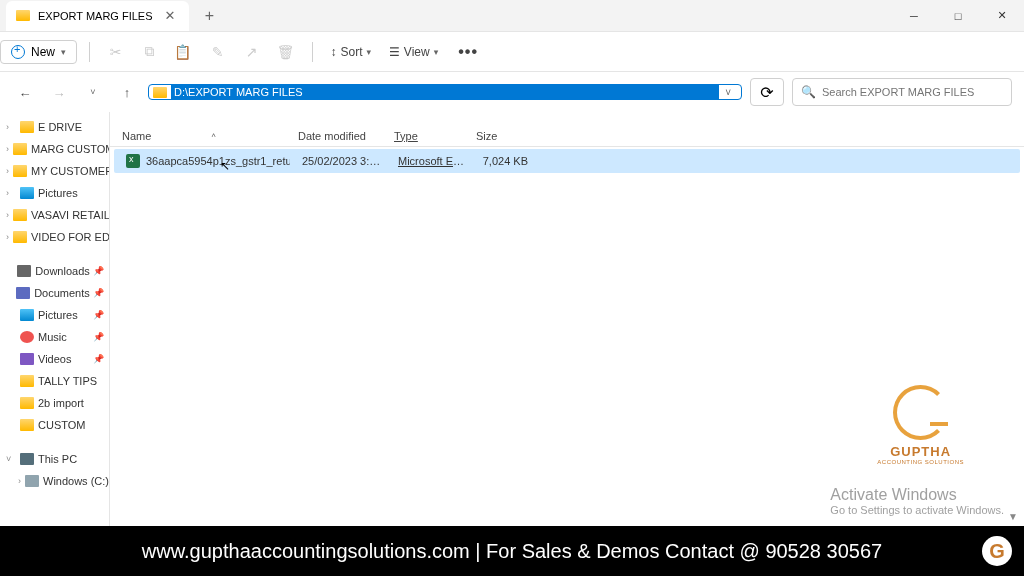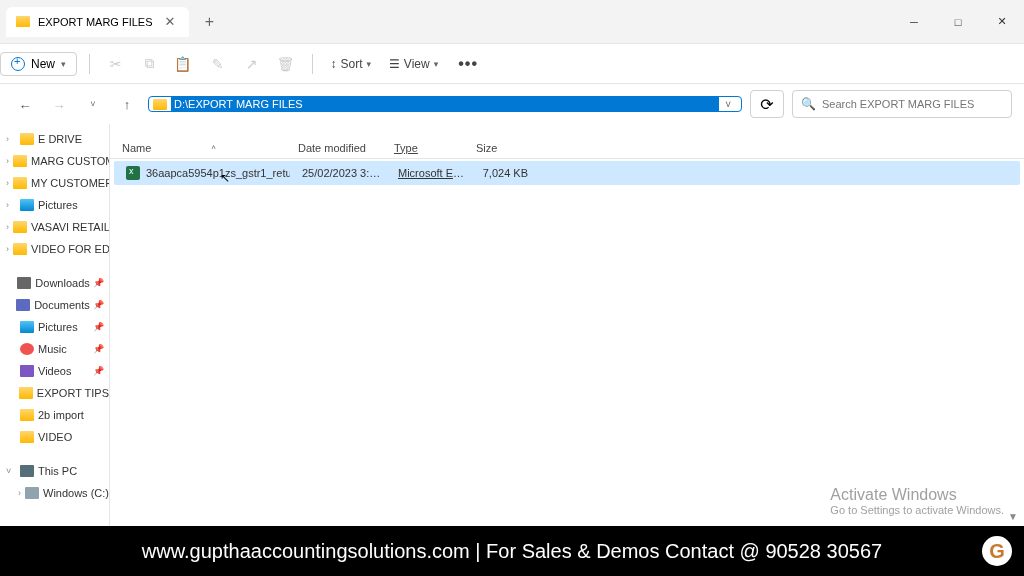--- a/index.html
+++ b/index.html
@@ -5,7 +5,7 @@
     * { margin: 0; padding: 0; box-sizing: border-box; font-family: 'Segoe UI', Tahoma, sans-serif; }
     body { width: 1024px; height: 576px; background: #fff; overflow: hidden; position: relative; }
     
-    .titlebar { height: 44px; width: 100%; display: flex; align-items: center; background: #f3f3f3; border-bottom: 1px solid #e5e5e5; }
+    .titlebar { height: 32px; width: 100%; display: flex; align-items: center; background: #f3f3f3; border-bottom: 1px solid #e5e5e5; }
     .tab { display: flex; align-items: center; background: #fff; height: 30px; padding: 0 10px; border-radius: 6px 6px 0 0; margin-left: 6px; gap: 8px; font-size: 11px; }
     .tab .folder-ico { width: 14px; height: 11px; background: linear-gradient(#ffd66e,#ffb900); border-radius: 1px; }
     .tab .close-x { color: #666; font-size: 13px; cursor: pointer; padding: 0 4px; }

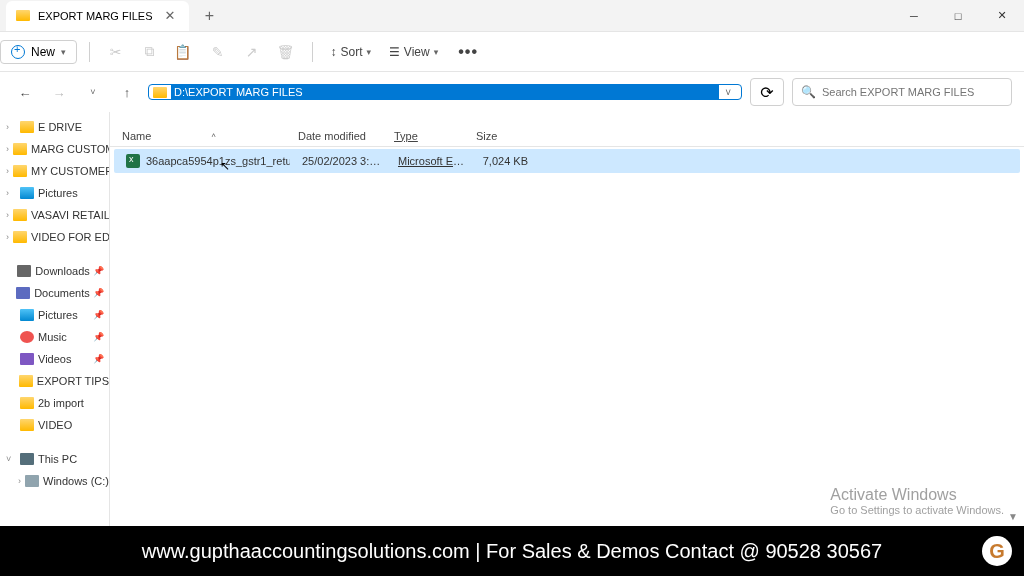--- a/index.html
+++ b/index.html
@@ -214,7 +214,7 @@
       <div class="sb-item">
           <span class="caret"></span>
           <span class="ico ico-folder"></span>
-          <span>EXPORT TIPS</span>
+          <span>TALLY TIPS</span>
         </div>
       <div class="sb-item">
           <span class="caret"></span>

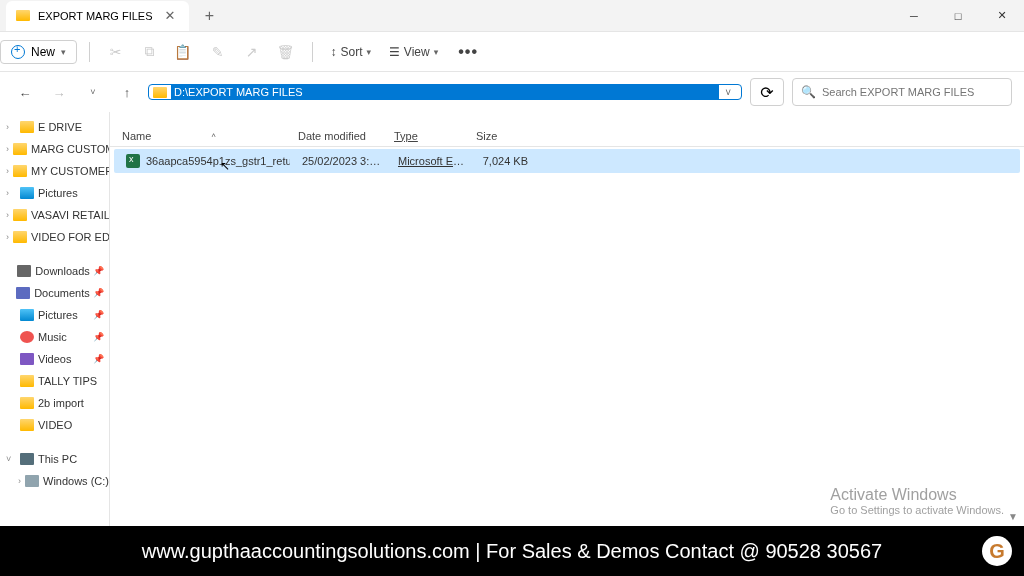--- a/index.html
+++ b/index.html
@@ -224,7 +224,7 @@
       <div class="sb-item">
           <span class="caret"></span>
           <span class="ico ico-folder"></span>
-          <span>VIDEO</span>
+          <span>CUSTOM</span>
         </div>
     </div>
 

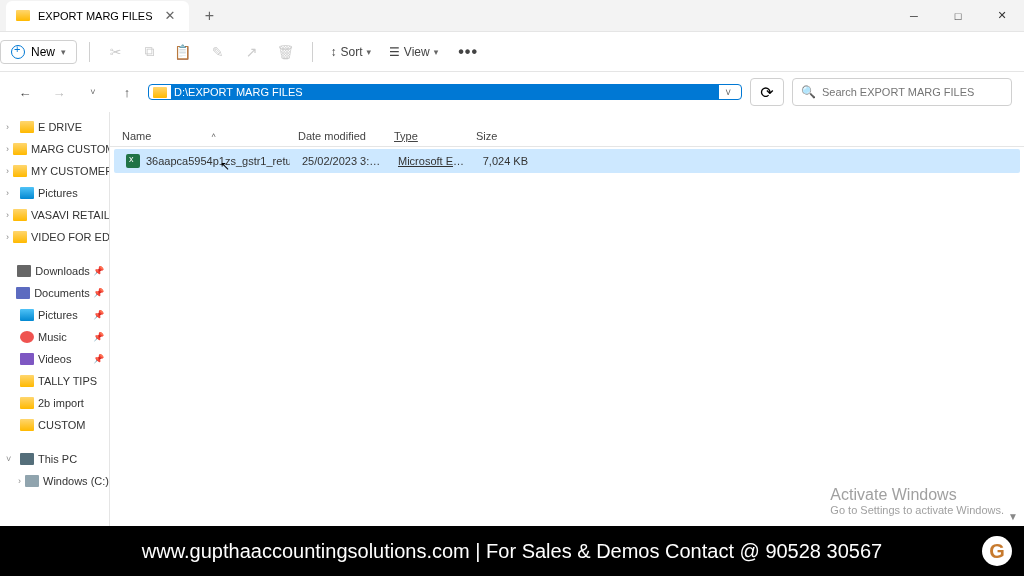--- a/index.html
+++ b/index.html
@@ -264,6 +264,11 @@
     </div>
     <span class="cursor-ptr">↖</span>
 
+    <div class="watermark">
+      <div class="g-logo"></div>
+      <div class="brand">GUPTHA</div>
+      <div class="sub">ACCOUNTING SOLUTIONS</div>
+    </div>
   </div>
 </div>
 

